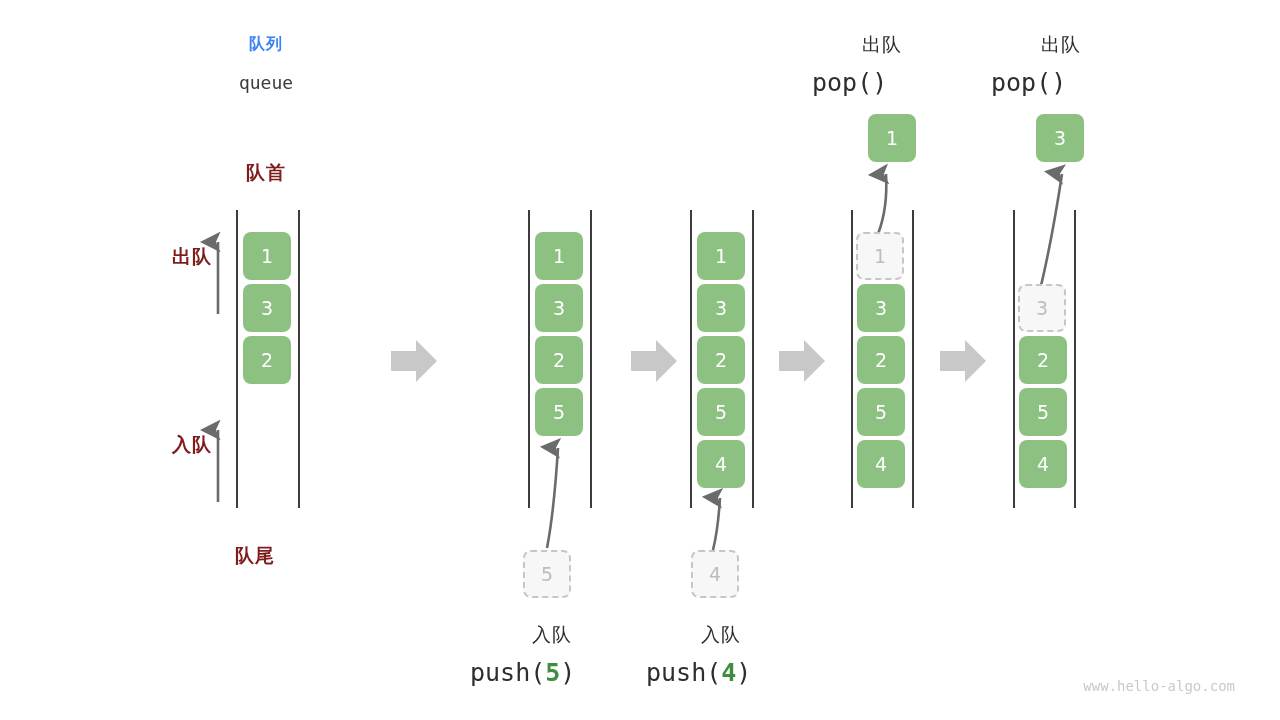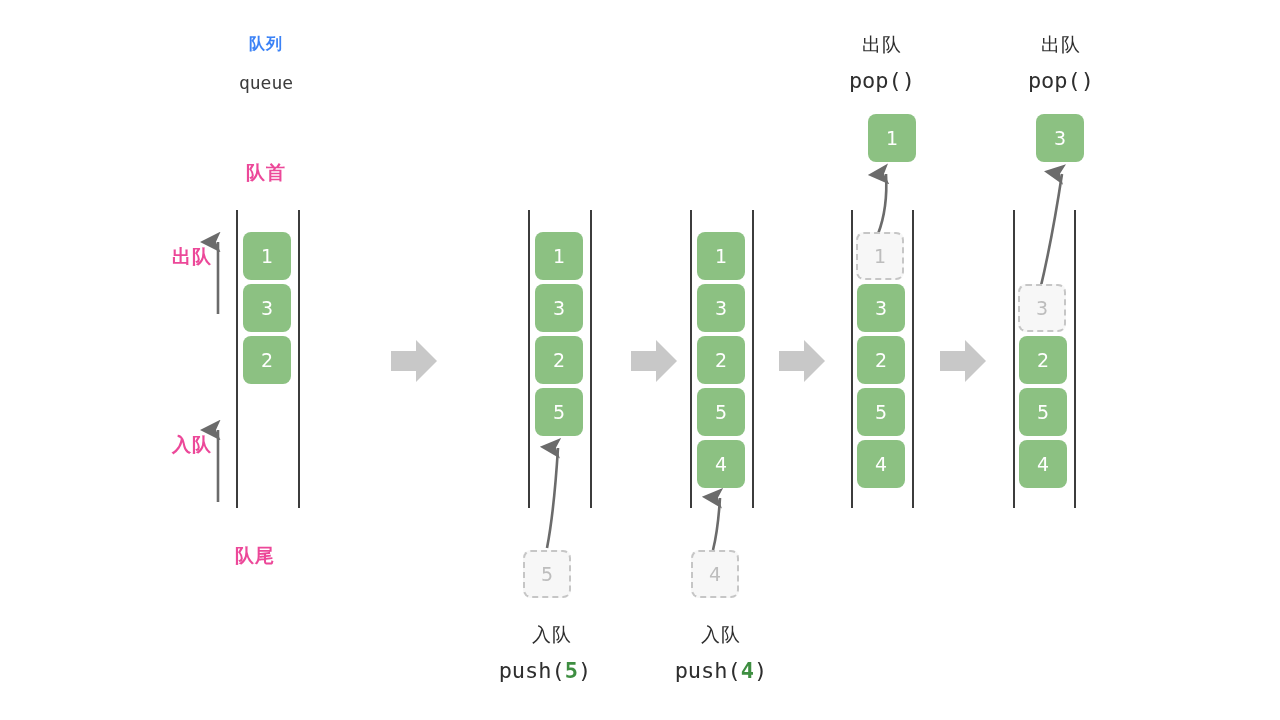--- a/index.html
+++ b/index.html
@@ -51,10 +51,9 @@
     letter-spacing: 1px;
   }
   .op-code {
-    font-size: 22px;
+    font-size: 25px;
     font-family: "DejaVu Sans Mono", "Liberation Mono", monospace;
     color: #2e2e2e;
-    text-align: center;
     white-space: pre;
   }
   .op-code .num { color: #3e8e41; font-weight: bold; }

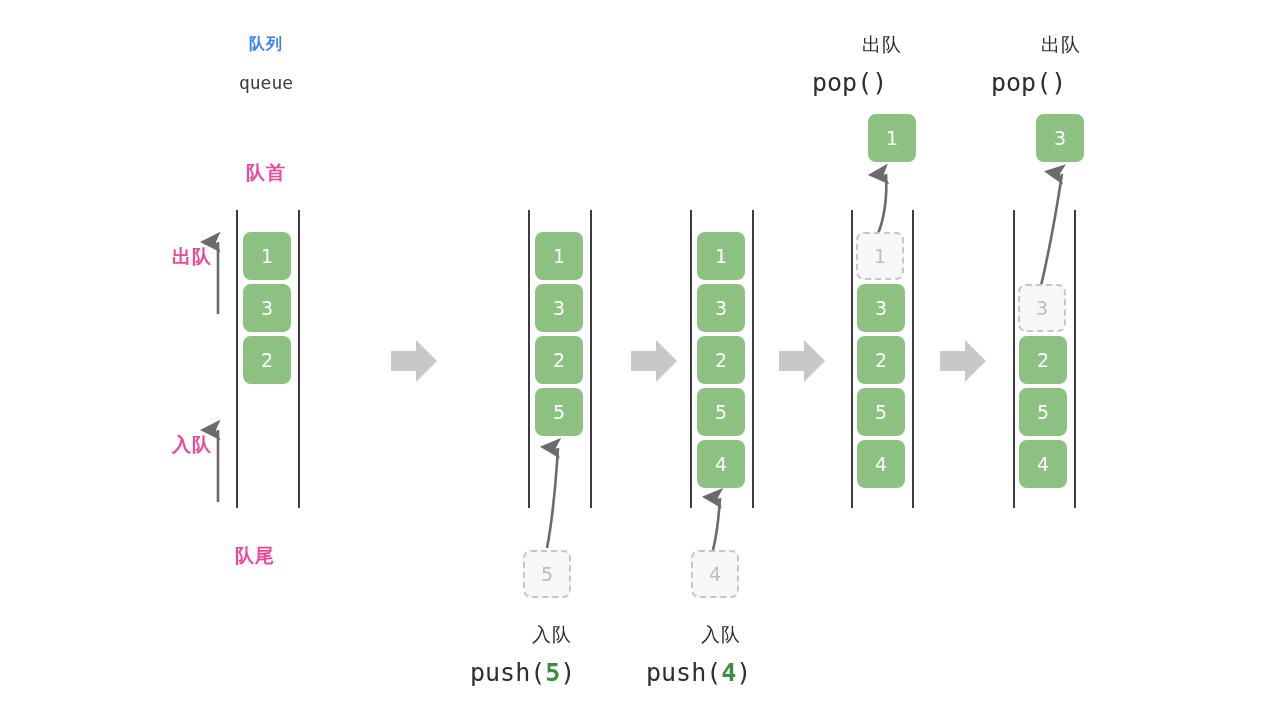--- a/index.html
+++ b/index.html
@@ -40,7 +40,7 @@
   .label-bold {
     font-size: 19px;
     font-weight: bold;
-    color: #ec4899;
+    color: #7f1d1d;
     text-align: center;
     letter-spacing: 1px;
   }

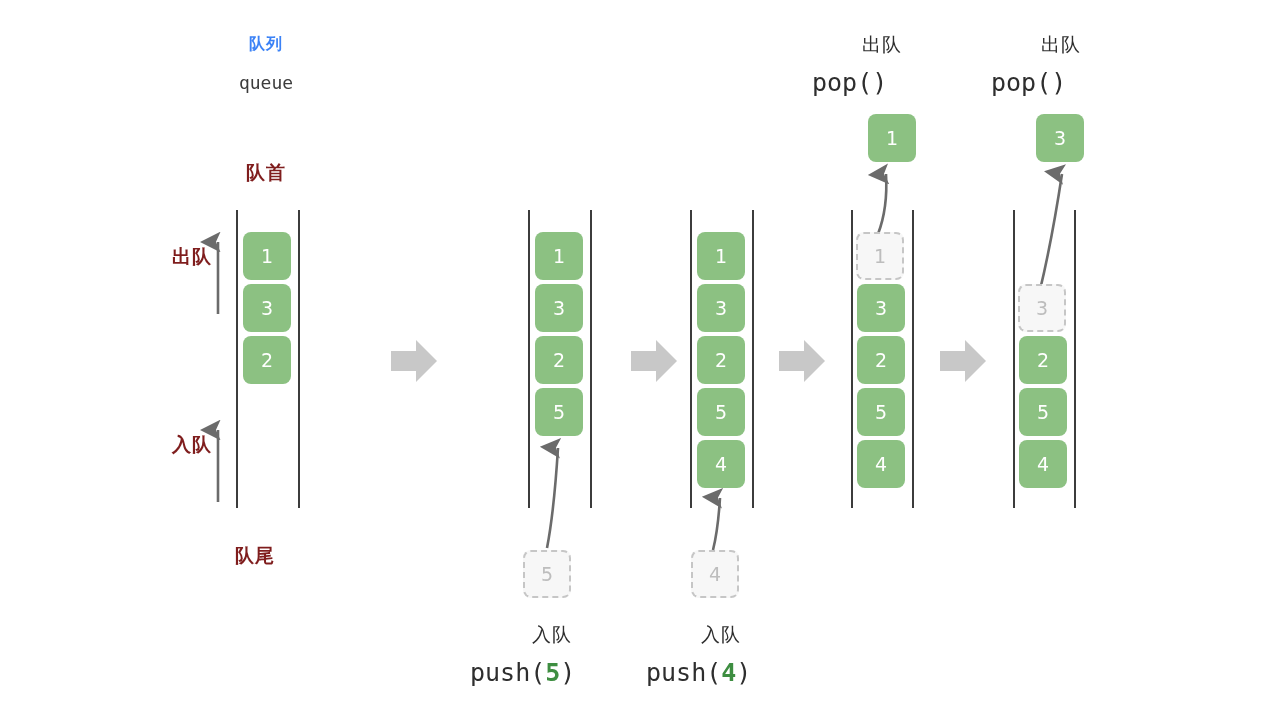--- a/index.html
+++ b/index.html
@@ -224,6 +224,7 @@
     <div class="cell abs" style="left:1019px; top:440px;">4</div>
   </div>
 
+  <div class="abs watermark" style="left:960px; top:678px; width:275px;">www.hello-algo.com</div>
 
 </div>
 

